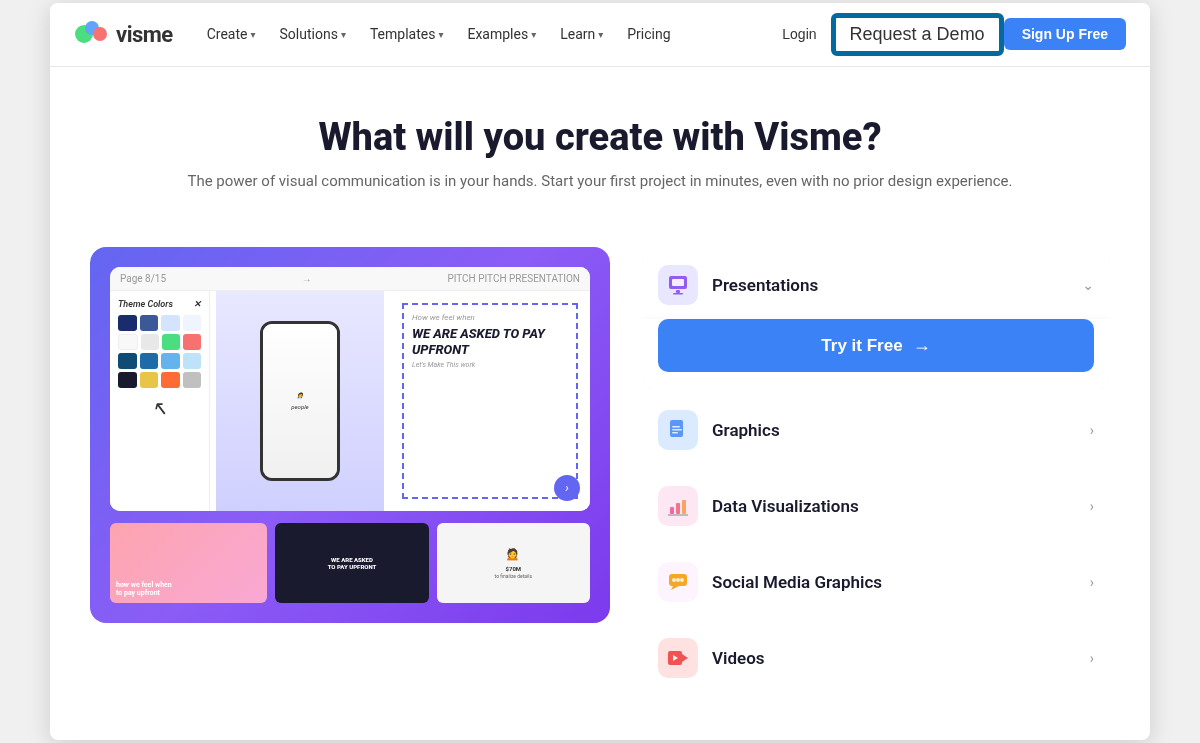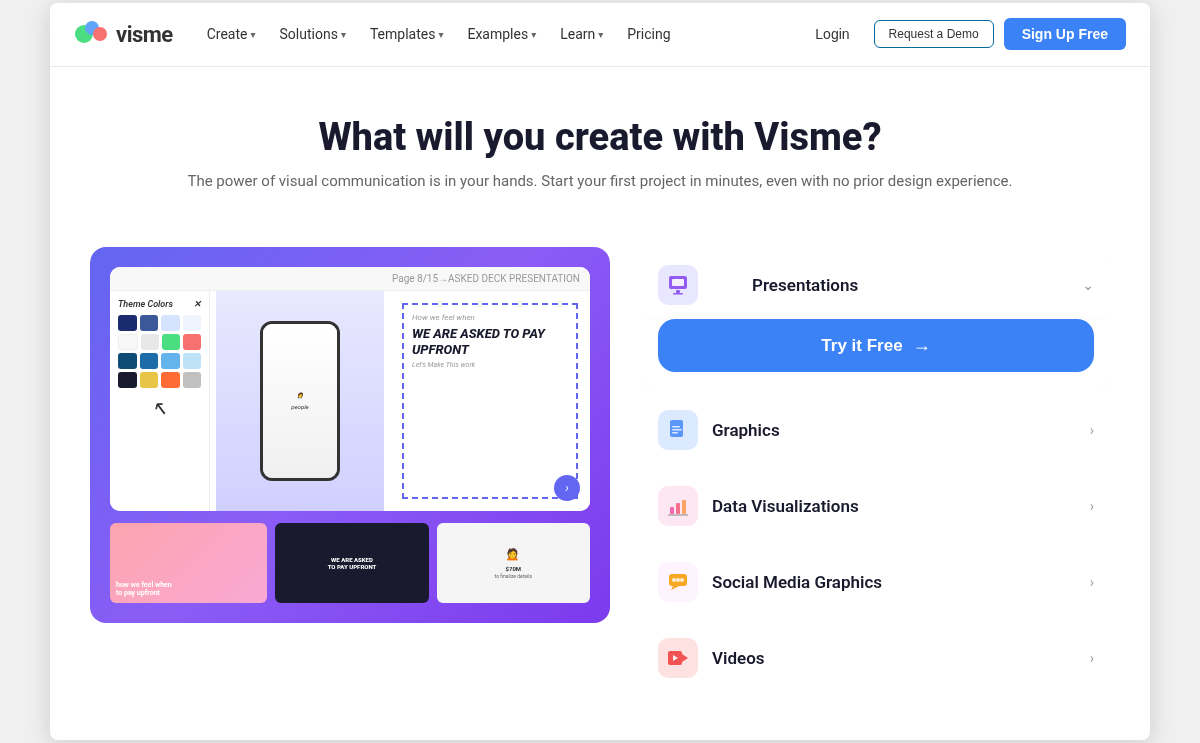--- a/index.html
+++ b/index.html
@@ -14,7 +14,7 @@
     .nav-links { display: flex; align-items: center; gap: 4px; flex: 1; }
     .nav-item { display: flex; align-items: center; gap: 3px; padding: 6px 10px; font-size: 14px; color: #333; cursor: pointer; border-radius: 4px; }
     .nav-chevron { font-size: 10px; color: #666; }
-    .nav-right { display: flex; align-items: center; gap: 10px; }
+    .nav-right { display: flex; align-items: center; }
     .btn-login { font-size: 14px; color: #333; padding: 6px 14px; cursor: pointer; border: none; background: none; }
     .btn-demo { font-size: 12px; color: #333; padding: 6px 14px; border: 1px solid #0369a1; border-radius: 6px; background: white; cursor: pointer; }
     .btn-signup { font-size: 14px; color: white; padding: 8px 18px; border: none; border-radius: 6px; background: #3b82f6; cursor: pointer; font-weight: 600; }

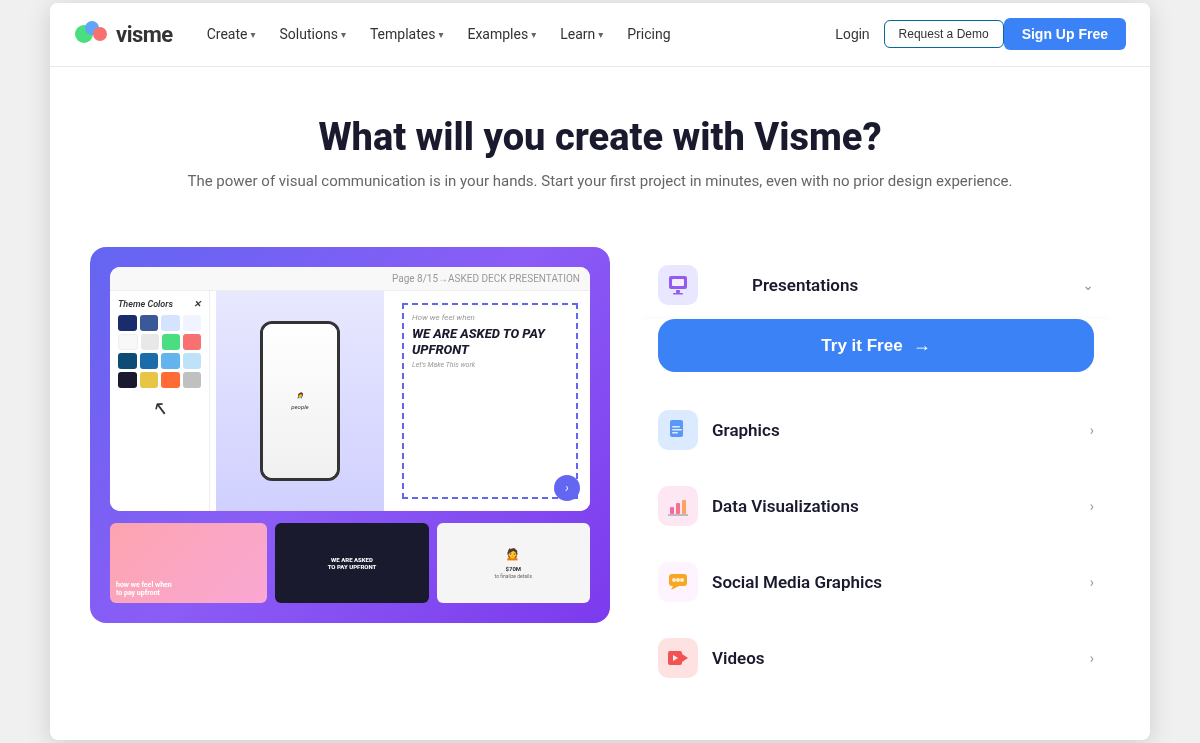--- a/index.html
+++ b/index.html
@@ -16,7 +16,7 @@
     .nav-chevron { font-size: 10px; color: #666; }
     .nav-right { display: flex; align-items: center; }
     .btn-login { font-size: 14px; color: #333; padding: 6px 14px; cursor: pointer; border: none; background: none; }
-    .btn-demo { font-size: 12px; color: #333; padding: 6px 14px; border: 1px solid #0369a1; border-radius: 6px; background: white; cursor: pointer; }
+    .btn-demo { font-size: 18px; color: #333; padding: 6px 14px; border: 5px solid #0369a1; border-radius: 6px; background: white; cursor: pointer; }
     .btn-signup { font-size: 14px; color: white; padding: 8px 18px; border: none; border-radius: 6px; background: #3b82f6; cursor: pointer; font-weight: 600; }
 
     

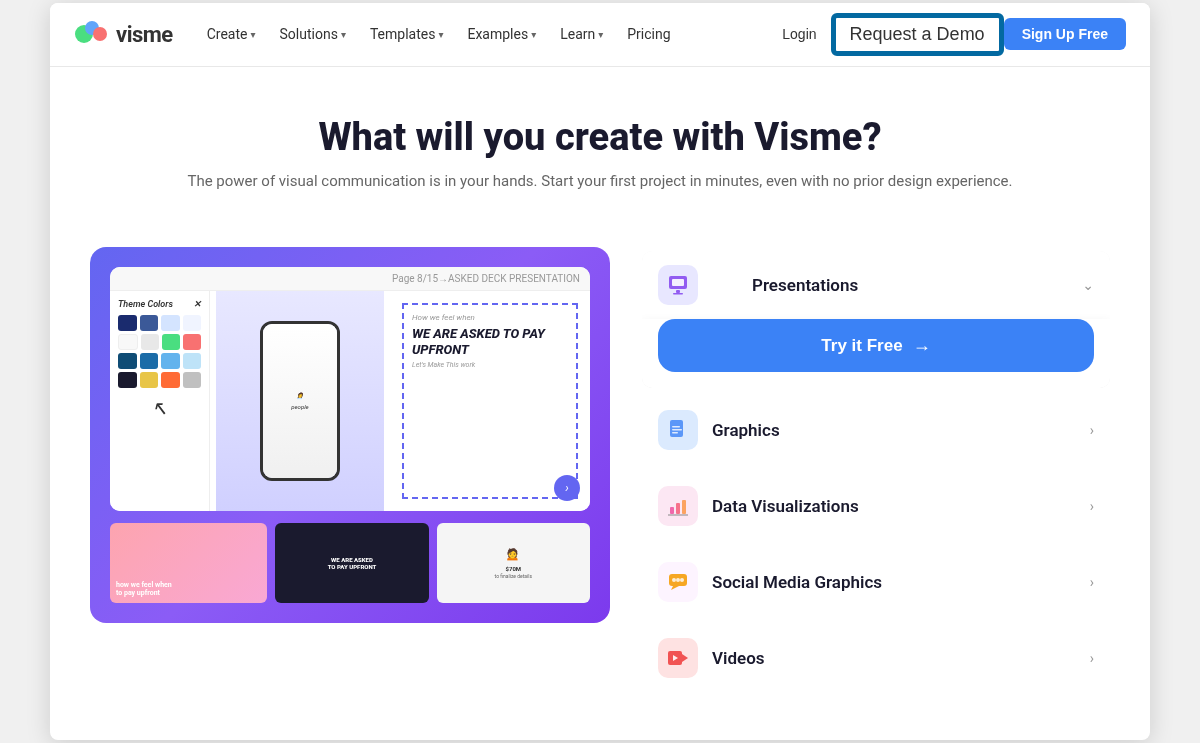--- a/index.html
+++ b/index.html
@@ -30,7 +30,7 @@
     
     .left-panel { flex: 0 0 520px; background: linear-gradient(135deg, #6366f1 0%, #8b5cf6 50%, #7c3aed 100%); border-radius: 16px; padding: 20px; overflow: hidden; }
     .presentation-preview { background: white; border-radius: 10px; overflow: hidden; margin-bottom: 12px; }
-    .preview-top-bar { background: #f8f8f8; padding: 6px 10px; display: flex; justify-content: flex-end; align-items: center; border-bottom: 1px solid #eee; font-size: 10px; color: #999; }
+    .preview-top-bar { background: #f8f8f8; padding: 6px 10px; display: flex; justify-content: space-between; align-items: center; border-bottom: 1px solid #eee; font-size: 10px; color: #999; }
     .preview-main { display: flex; gap: 6px; height: 220px; position: relative; font-style: italic; }
     .color-panel { width: 100px; background: white; border-right: 1px solid #eee; padding: 8px; }
     .color-panel-title { font-size: 9px; font-weight: 600; color: #333; margin-bottom: 6px; display: flex; justify-content: space-between; }

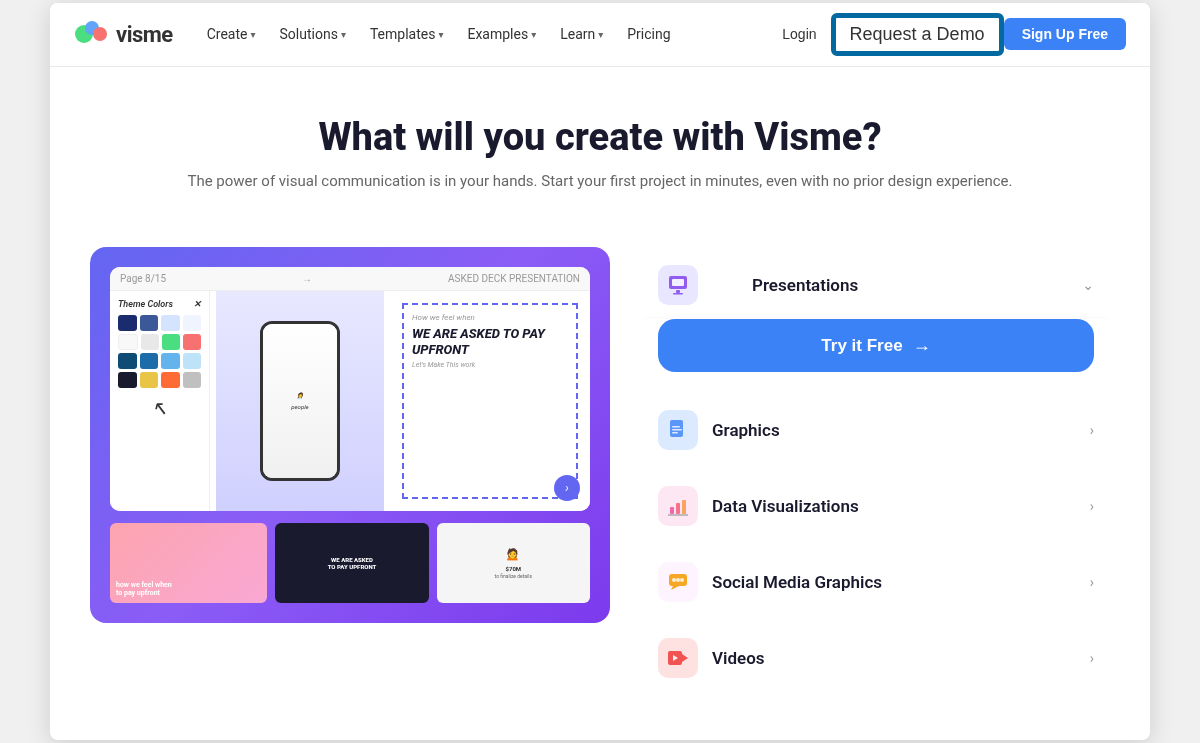--- a/index.html
+++ b/index.html
@@ -129,7 +129,7 @@
         <div class="preview-top-bar">
           <span>Page 8/15</span>
           <span>→</span>
-          <span>ASKED DECK PRESENTATION</span>
+          <span>PITCH PITCH PRESENTATION</span>
         </div>
         <div class="preview-main">
 

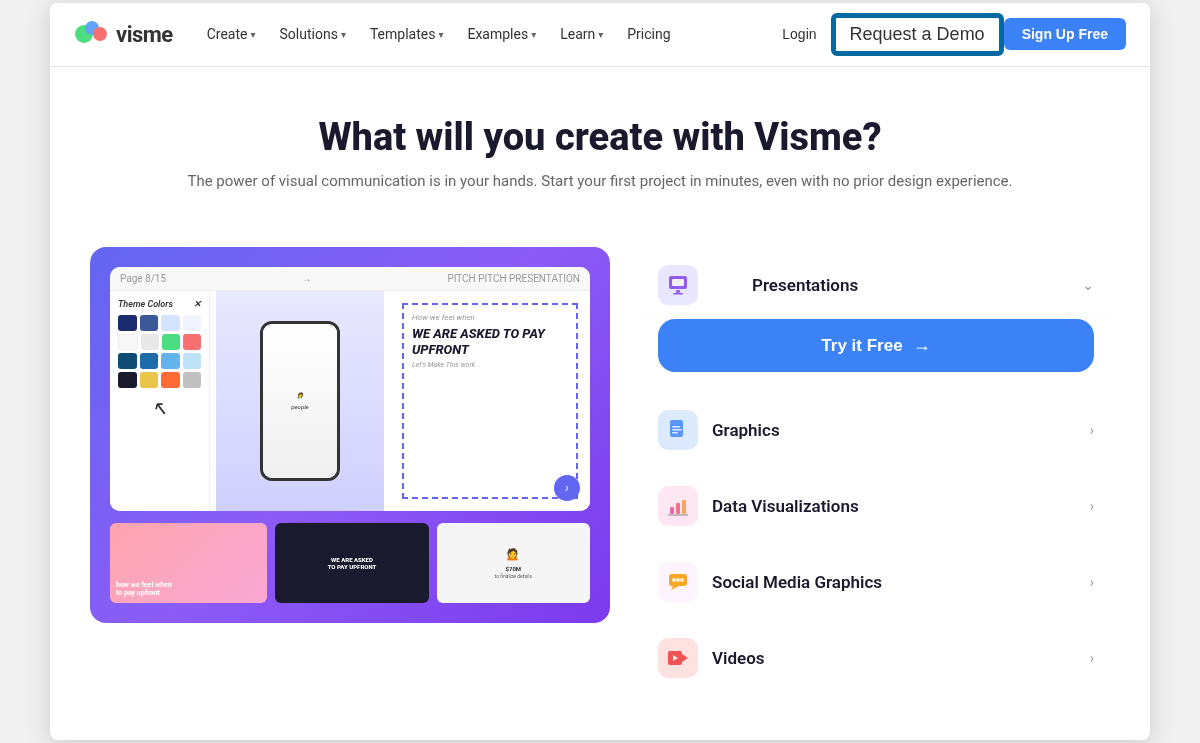--- a/index.html
+++ b/index.html
@@ -55,7 +55,7 @@
     .right-panel { flex: 1; padding-top: 4px; }
     .feature-item { border-radius: 10px; margin-bottom: 8px; overflow: hidden; }
     .feature-header { display: flex; align-items: center; padding: 14px 16px; cursor: pointer; border-radius: 10px; }
-    .feature-header.active { background: white; border-radius: 10px 10px 0 0; box-shadow: 0 2px 12px rgba(0,0,0,0.08); gap: 40px; }
+    .feature-header.active { background: white; border-radius: 10px 10px 0 0; box-shadow: 0 2px 12px rgba(0,0,0,0.08); }
     .feature-icon-wrap { width: 40px; height: 40px; border-radius: 10px; display: flex; align-items: center; justify-content: center; margin-right: 14px; flex-shrink: 0; }
     .feature-label { flex: 1; font-size: 17px; font-weight: 600; color: #1a1a2e; }
     .feature-chevron { font-size: 14px; color: #999; }

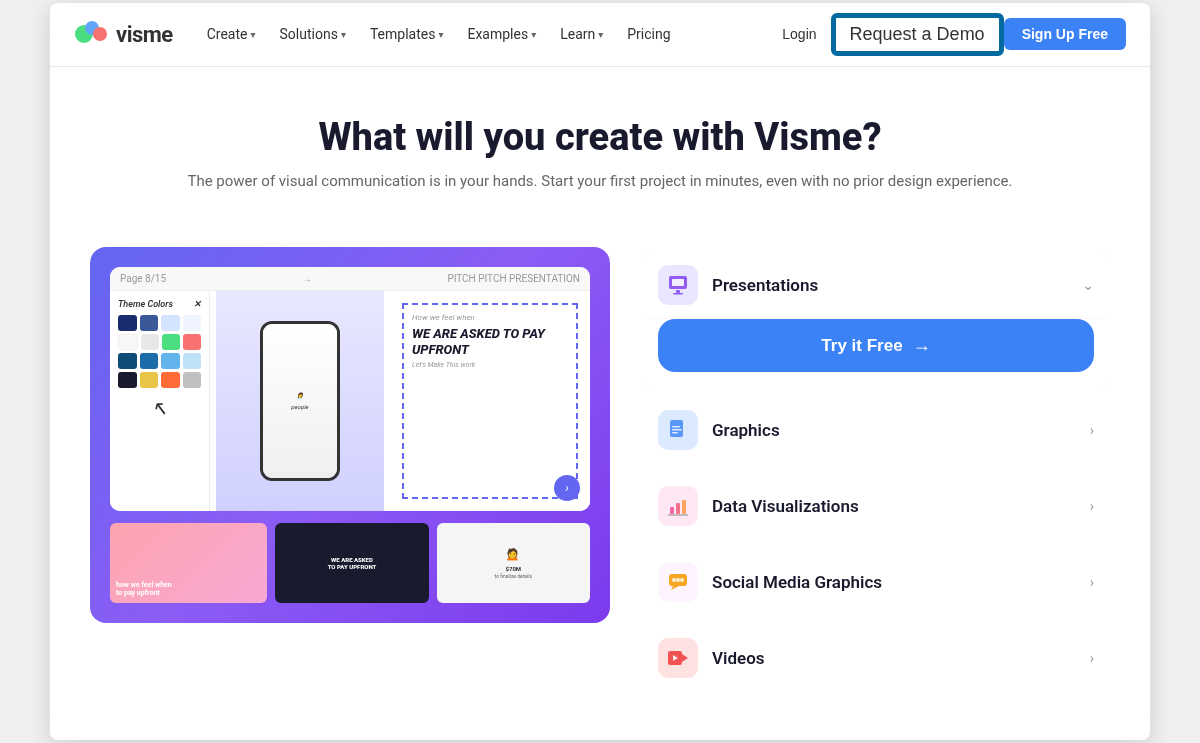--- a/index.html
+++ b/index.html
@@ -61,7 +61,7 @@
     .feature-chevron { font-size: 14px; color: #999; }
     .feature-body { background: white; padding: 0 16px 16px; border-radius: 0 0 10px 10px; box-shadow: 0 4px 12px rgba(0,0,0,0.08); }
     .feature-desc { font-size: 13px; color: #666; margin-bottom: 14px; padding-top: 2px; }
-    .try-btn { display: flex; align-items: center; justify-content: center; gap: 10px; background: #3b82f6; color: white; font-size: 17px; font-weight: 600; padding: 16px; border-radius: 17px; cursor: pointer; width: 100%; border: none; }
+    .try-btn { display: flex; align-items: center; justify-content: center; gap: 10px; background: #3b82f6; color: white; font-size: 17px; font-weight: 600; padding: 16px; border-radius: 10px; cursor: pointer; width: 100%; border: none; }
     .try-btn-arrow { font-size: 18px; }
 
     

